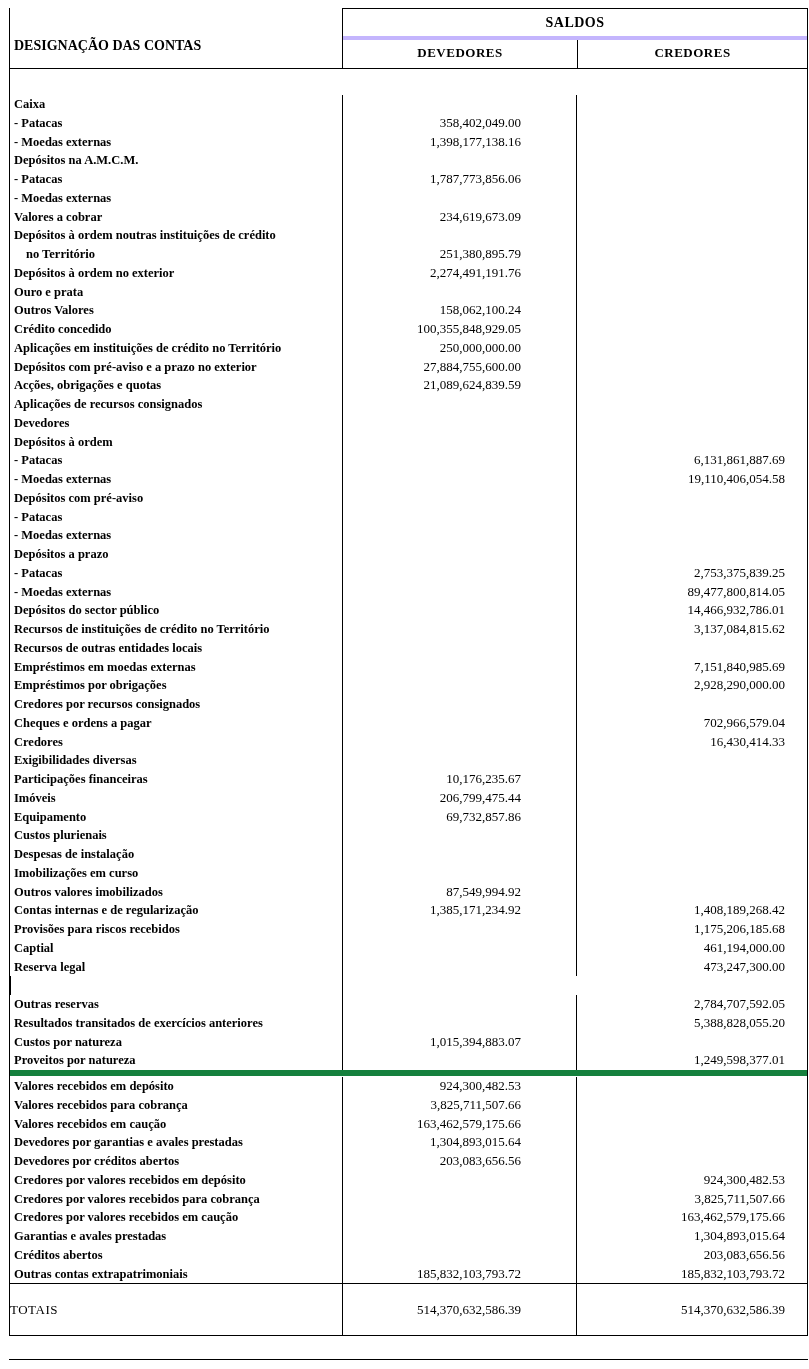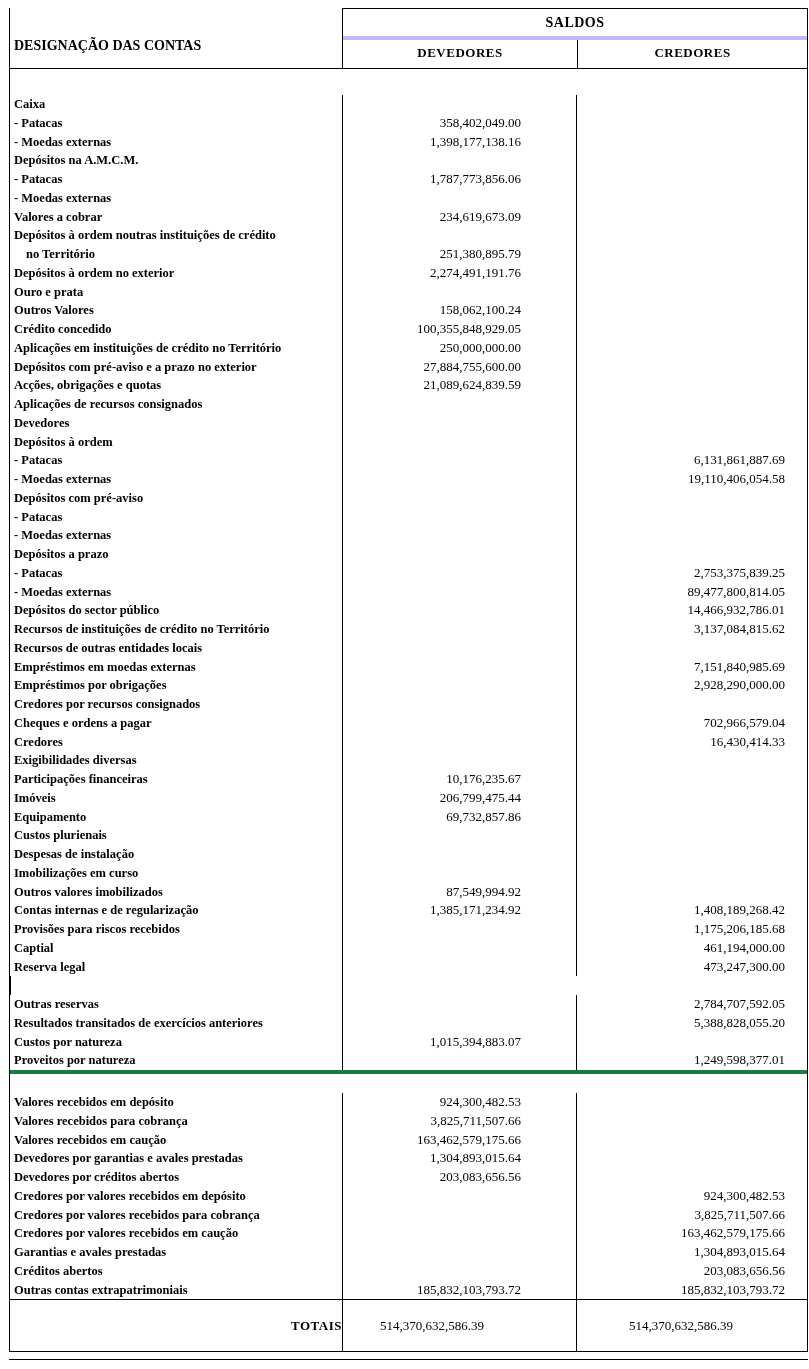--- a/index.html
+++ b/index.html
@@ -68,7 +68,7 @@
   }
   
   .tbody.main { padding-top: 26px; }
-  .tbody.extra { border-top: 4px solid #15803d; padding-top: 19px; }
+  .tbody.extra { border-top: 6px solid #15803d; padding-top: 1px; }
   .row {
     display: grid;
     grid-template-columns: 332px 234px 1fr;

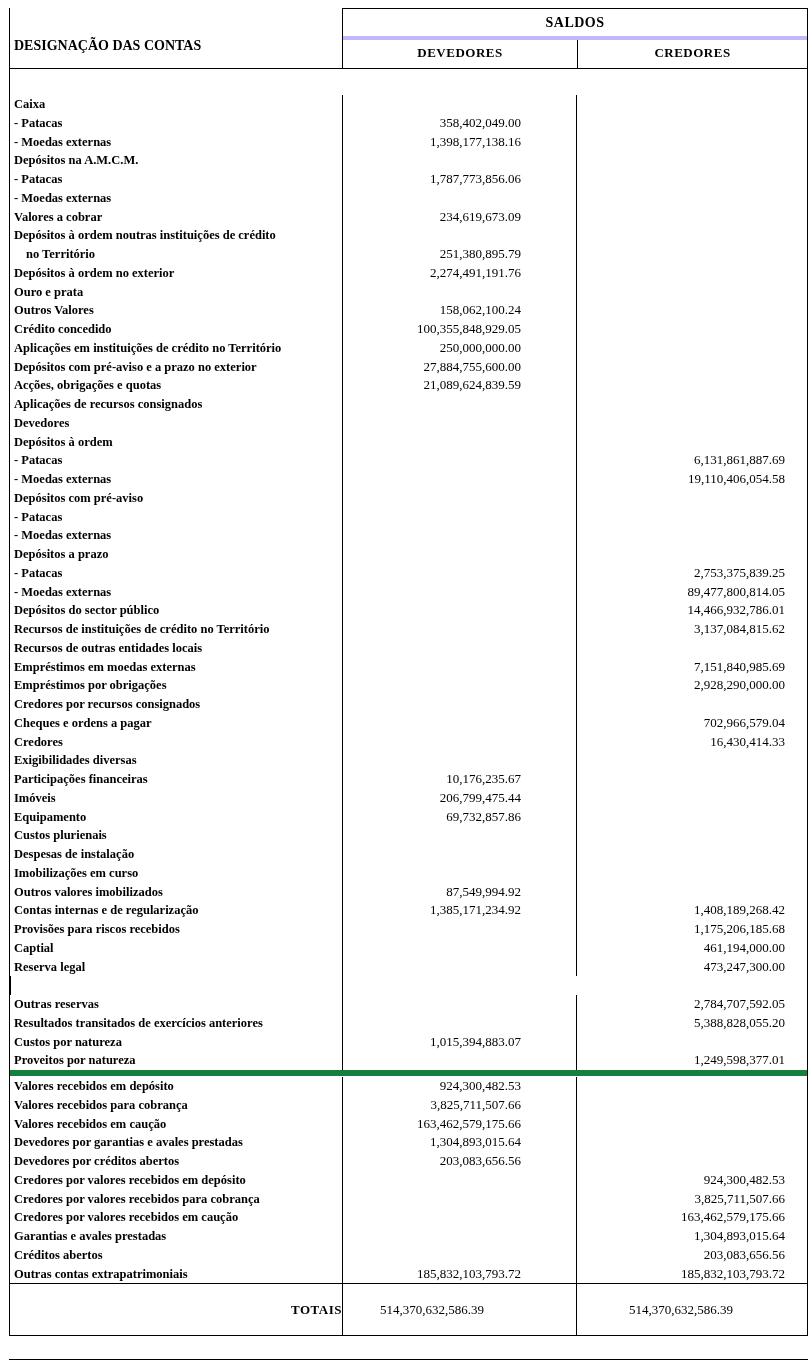--- a/index.html
+++ b/index.html
@@ -107,8 +107,8 @@
   }
   .totals-row .cell { line-height: 51px; text-align: center; }
   .totals-row .cell.totals-label {
-    text-align: right;
-    font-weight: bold;
+    text-align: left;
+    font-weight: normal;
     font-size: 13px;
     letter-spacing: 0.5px;
     padding-left: 0;

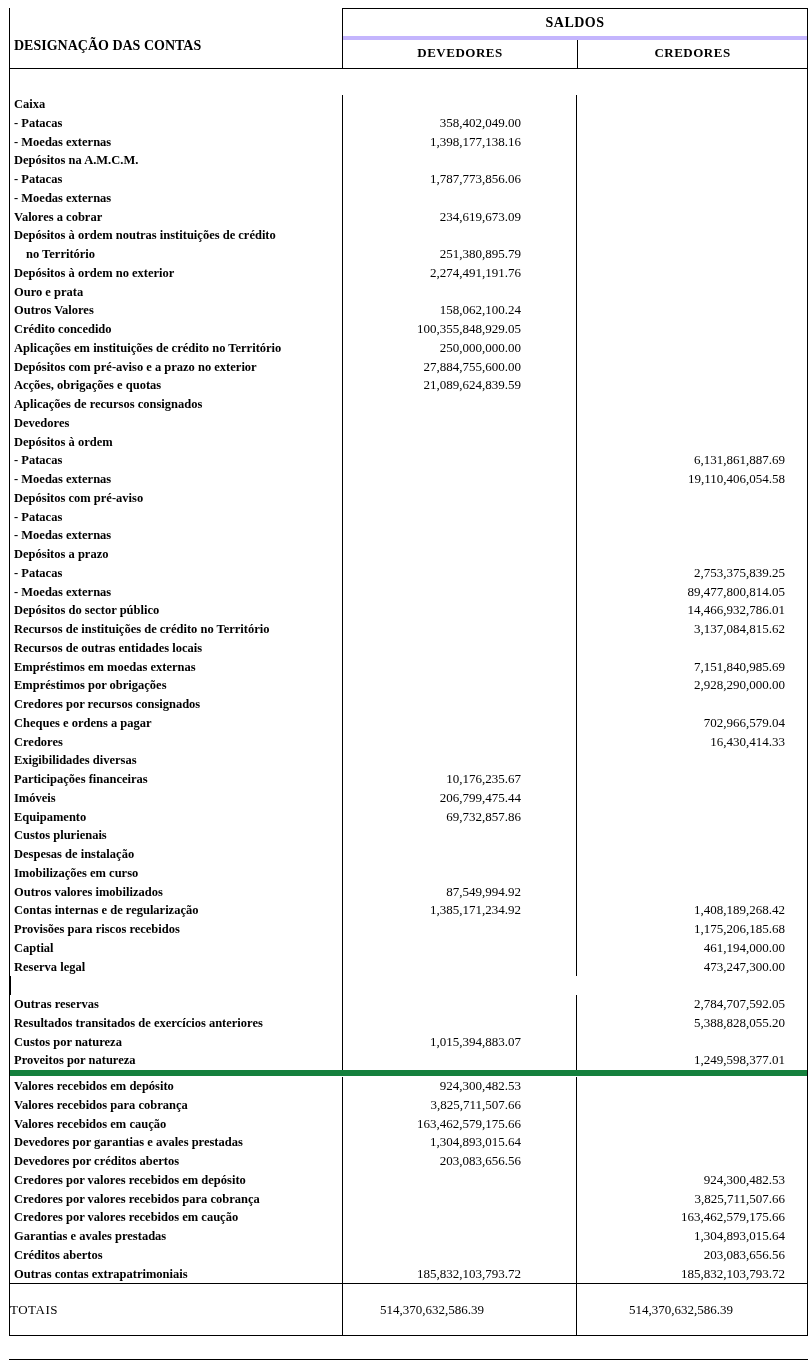--- a/index.html
+++ b/index.html
@@ -105,7 +105,7 @@
     border-top: 1px solid #000;
     height: 51px;
   }
-  .totals-row .cell { line-height: 51px; text-align: center; }
+  .totals-row .cell { line-height: 51px; }
   .totals-row .cell.totals-label {
     text-align: left;
     font-weight: normal;

